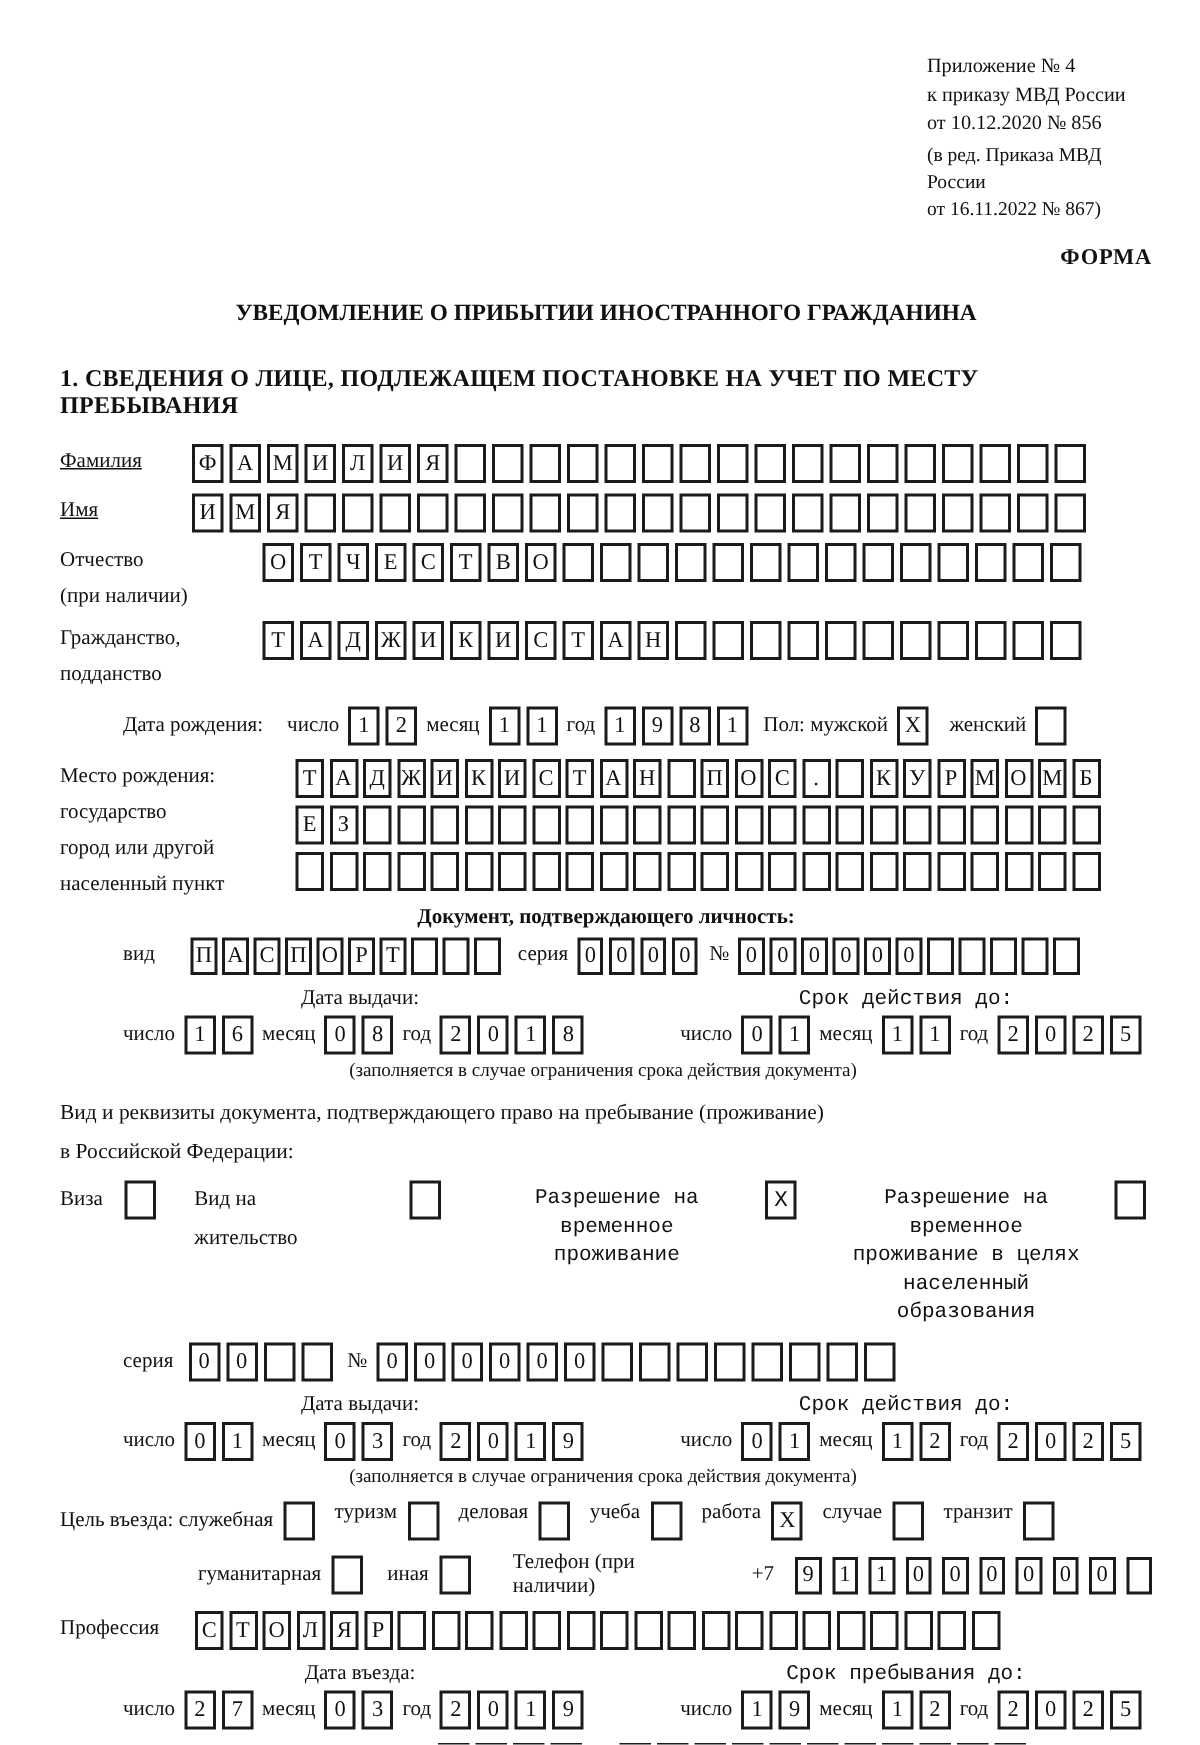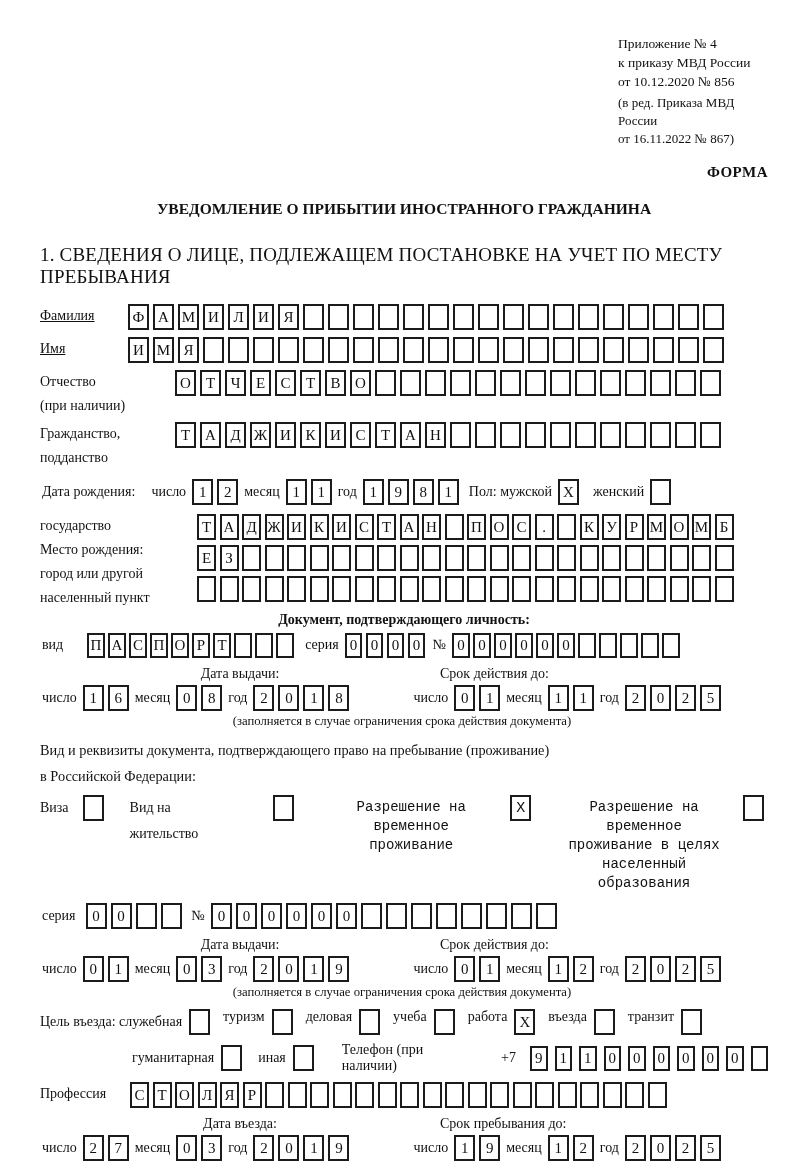--- a/index.html
+++ b/index.html
@@ -18,7 +18,7 @@
 
   .title { text-align: center; font-weight: bold; font-size: 15.5px; line-height: 23px; margin-top: 16px; }
   .blankline { display: inline-block; width: 54px; border-bottom: 2px solid #333; height: 14px; margin-left: 10px; }
-  .section-h { font-weight: normal; font-size: 19px; margin-top: 24px; letter-spacing: .2px; }
+  .section-h { font-weight: bold; font-size: 16px; margin-top: 24px; letter-spacing: .2px; }
 
   .row { display: flex; align-items: flex-start; margin-top: 7px; }
   .lbl { font-size: 14px; line-height: 24px; flex: 0 0 auto; }

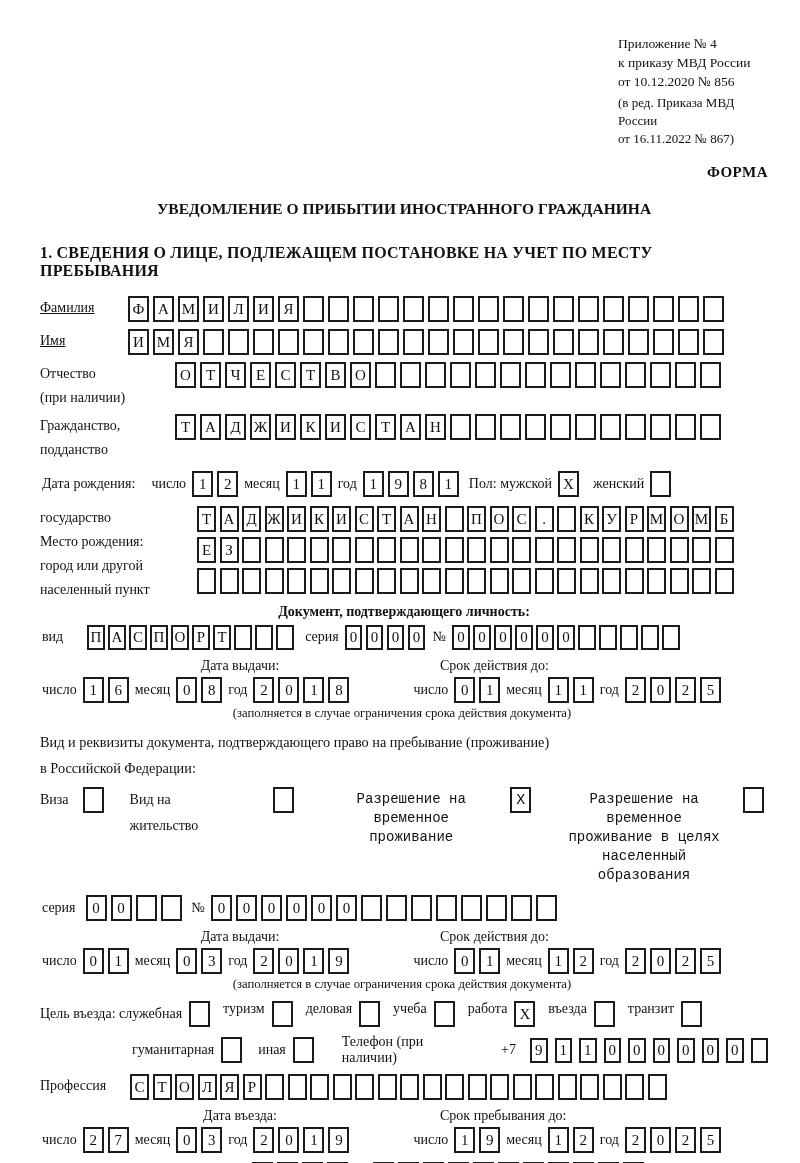--- a/index.html
+++ b/index.html
@@ -44,7 +44,7 @@
   .dheads { display: flex; font-size: 14px; margin-top: 8px; }
   .dh1 { width: 400px; text-align: center; }
   .dh2 { flex: 1; text-align: left; }
-  .dateline { display: flex; align-items: center; margin-top: 3px; }
+  .dateline { display: flex; align-items: center; margin-top: 3px; margin-left: 40px; }
   .gap60 { width: 58px; flex: 0 0 auto; }
   .note-r { text-align: center; font-size: 12.7px; margin-top: 3px; padding-right: 4px; }
 

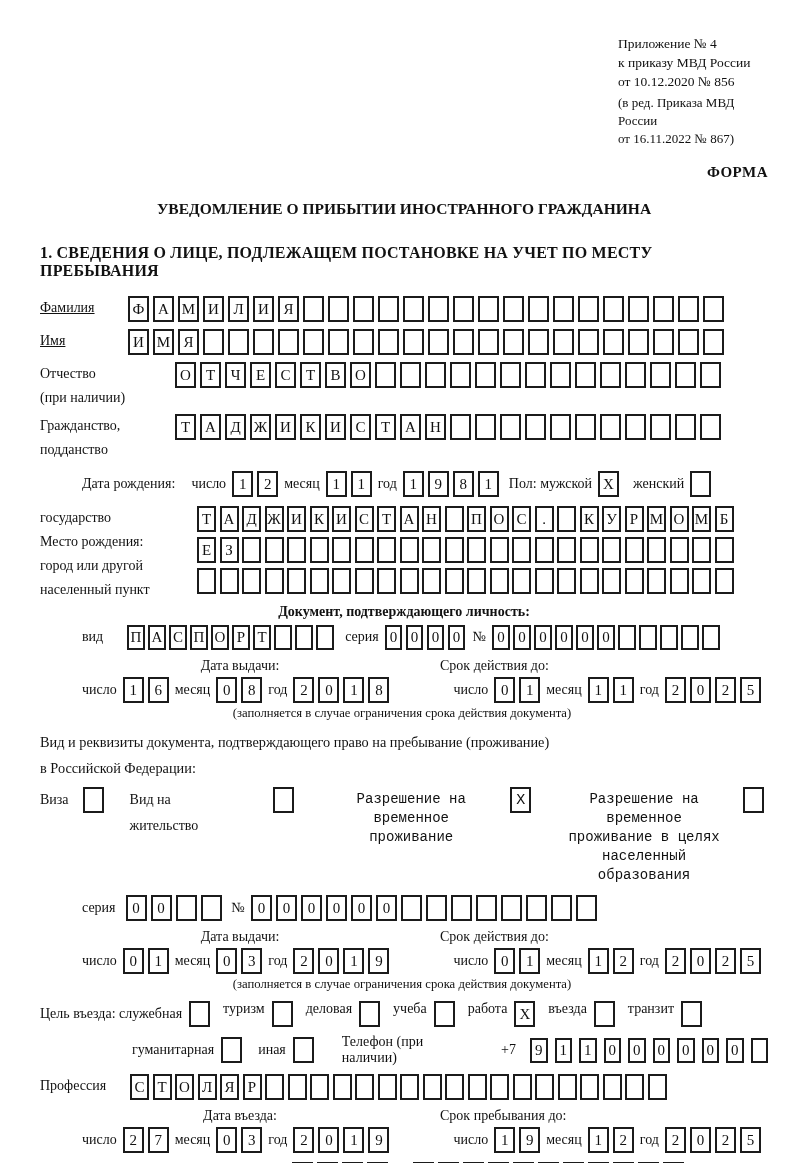--- a/index.html
+++ b/index.html
@@ -239,8 +239,8 @@
 
   <div class="row" style="margin-top:9px">
     <div class="lbl w157">
+      <div>Место рождения:</div>
       <div>государство</div>
-      <div>Место рождения:</div>
       <div>город или другой</div>
       <div>населенный пункт</div>
     </div>

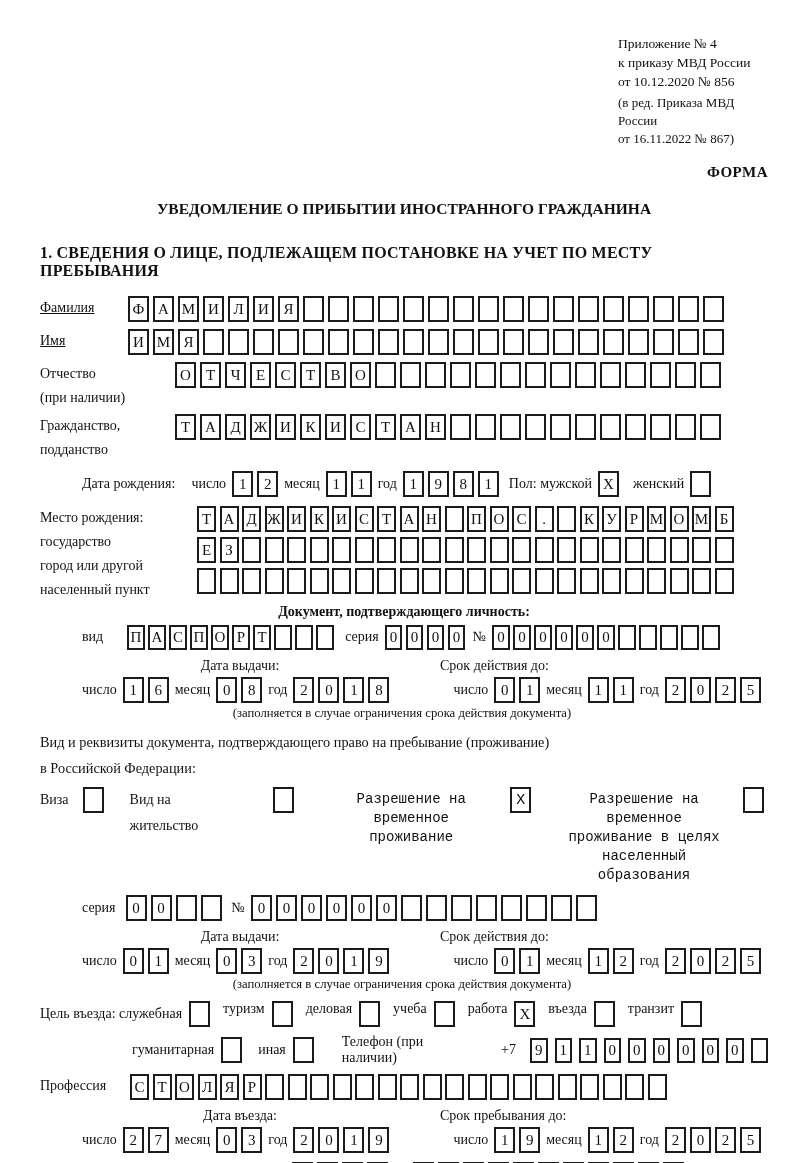--- a/index.html
+++ b/index.html
@@ -43,7 +43,7 @@
 
   .dheads { display: flex; font-size: 14px; margin-top: 8px; }
   .dh1 { width: 400px; text-align: center; }
-  .dh2 { flex: 1; text-align: left; }
+  .dh2 { flex: 1; text-align: center; font-family: Liberation Mono, monospace; }
   .dateline { display: flex; align-items: center; margin-top: 3px; margin-left: 40px; }
   .gap60 { width: 58px; flex: 0 0 auto; }
   .note-r { text-align: center; font-size: 12.7px; margin-top: 3px; padding-right: 4px; }

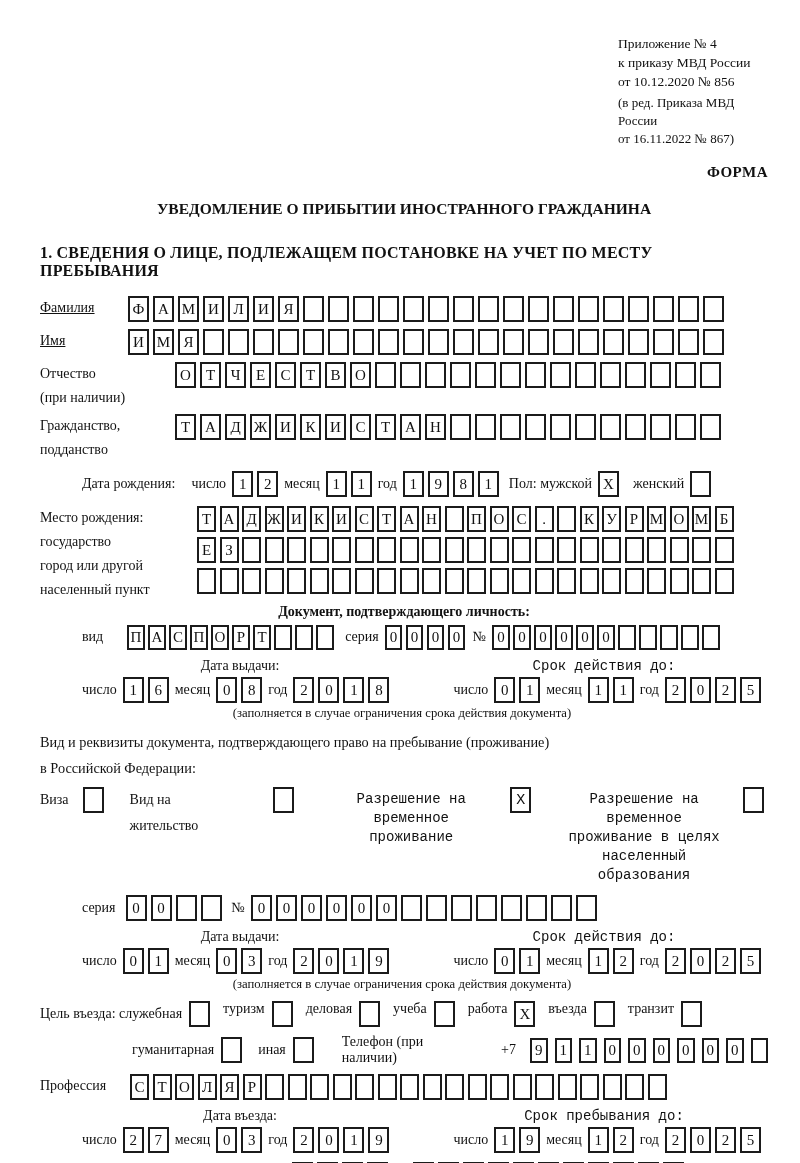--- a/index.html
+++ b/index.html
@@ -543,7 +543,7 @@
         </div>
       </div>
     <div class="cl-it">
-        <span>въезда</span>
+        <span>случае</span>
         <div class="boxes">
           <span class="cell"></span>
         </div>

